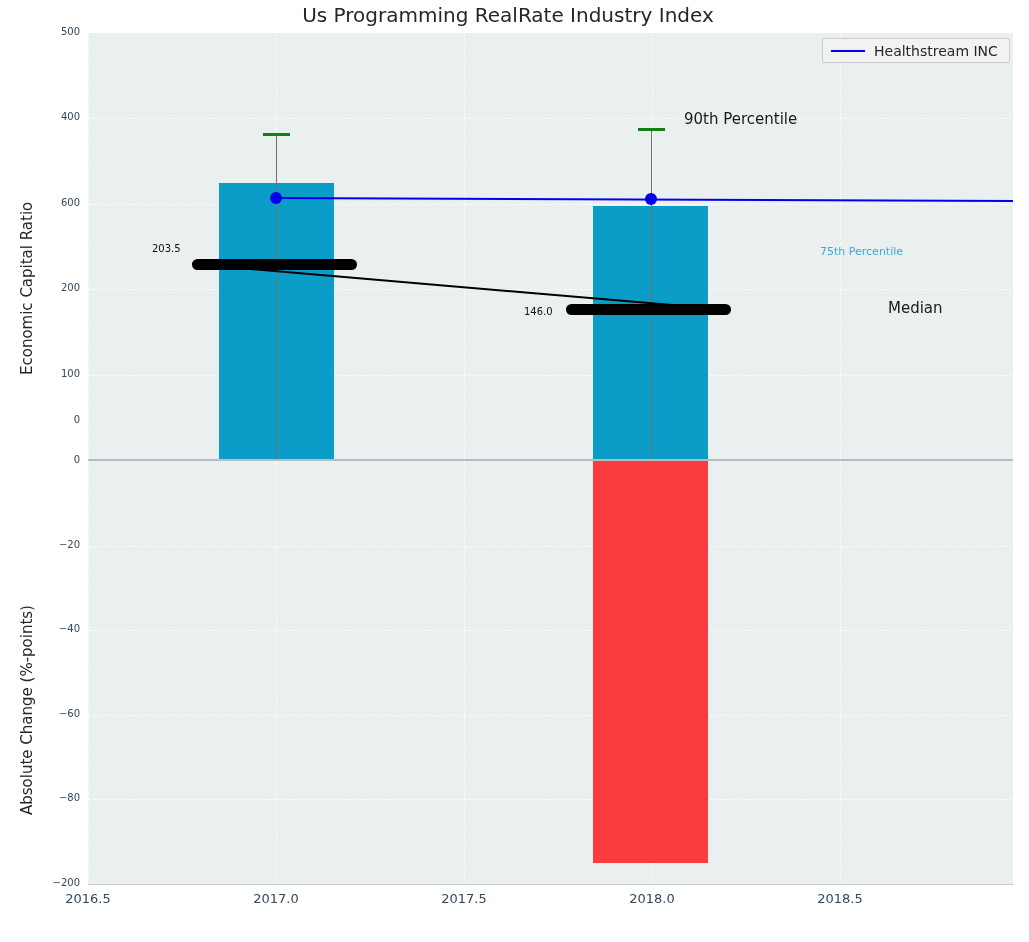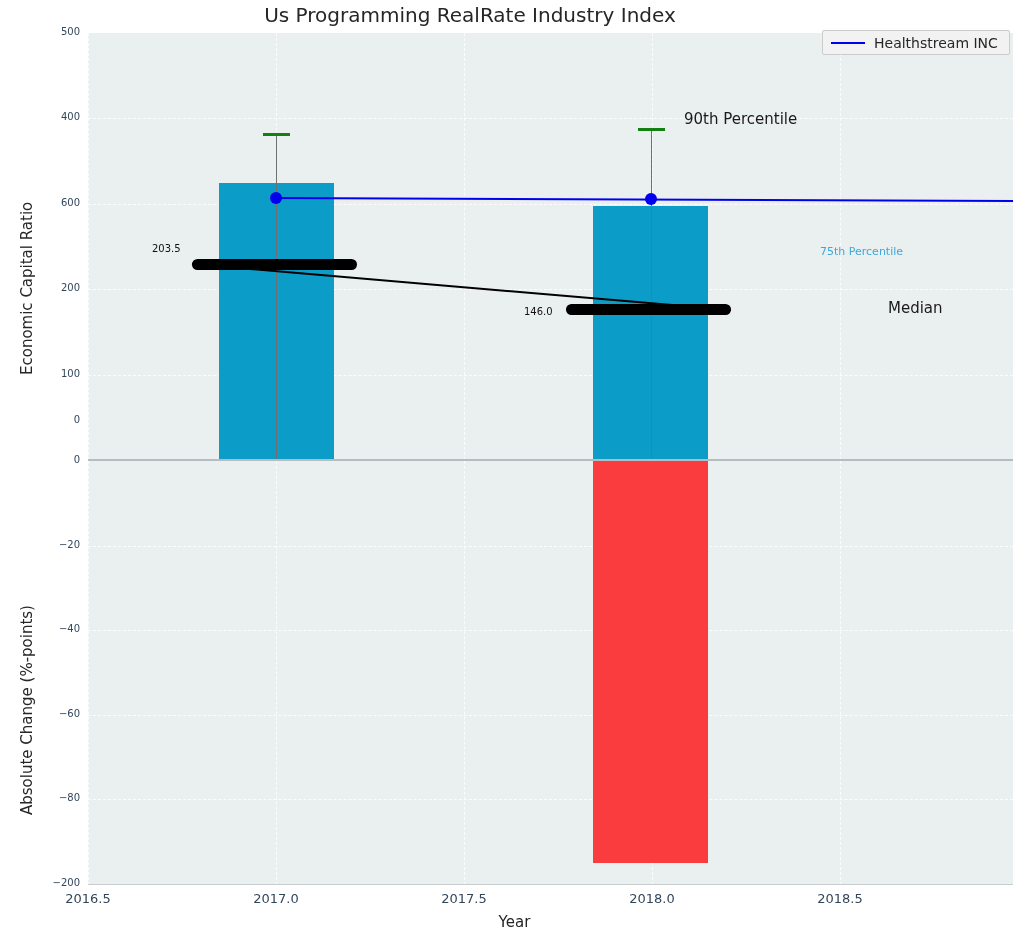--- a/index.html
+++ b/index.html
@@ -31,6 +31,7 @@
     color: #262626;
     font-family: "DejaVu Sans", sans-serif;
     letter-spacing: 0px;
+    padding-left: 38px;
   }
   
   .panel {

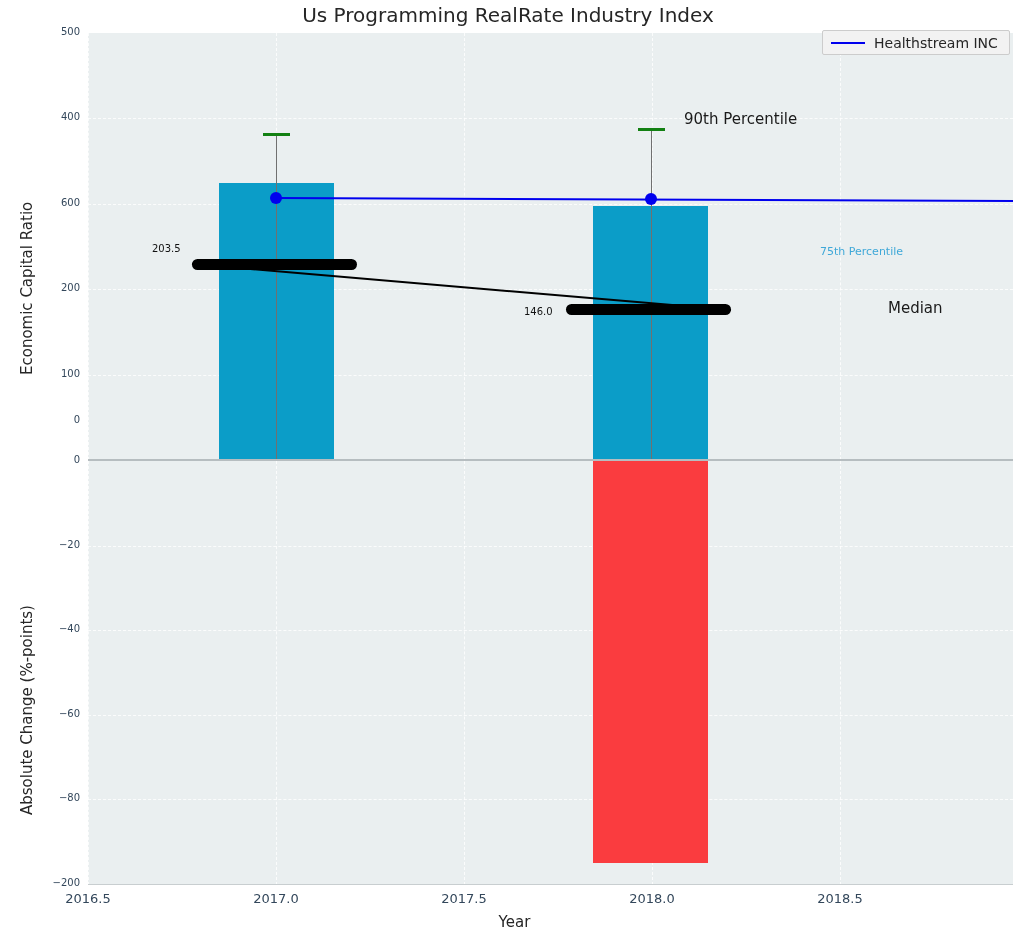--- a/index.html
+++ b/index.html
@@ -183,7 +183,7 @@
   #legend {
     position: absolute;
     left: 822px;
-    top: 30px;
+    top: 38px;
     width: 188px;
     height: 25px;
     background: #f2f2f2;

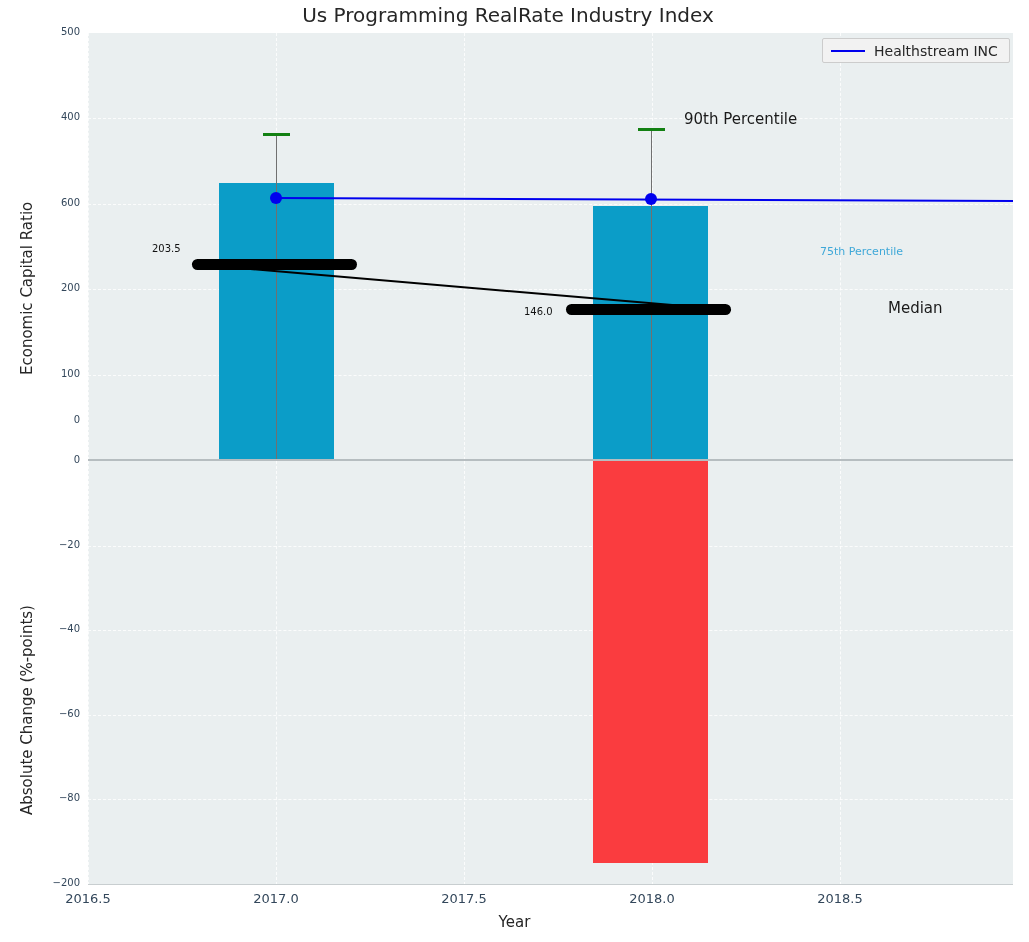--- a/index.html
+++ b/index.html
@@ -322,7 +322,6 @@
   <div class="xtick" style="left:612px;">2018.0</div>
   <div class="xtick" style="left:800px;">2018.5</div>
 
-  <div class="xlabel">Year</div>
 
   <div id="legend">
     <div id="legend-swatch"></div>

